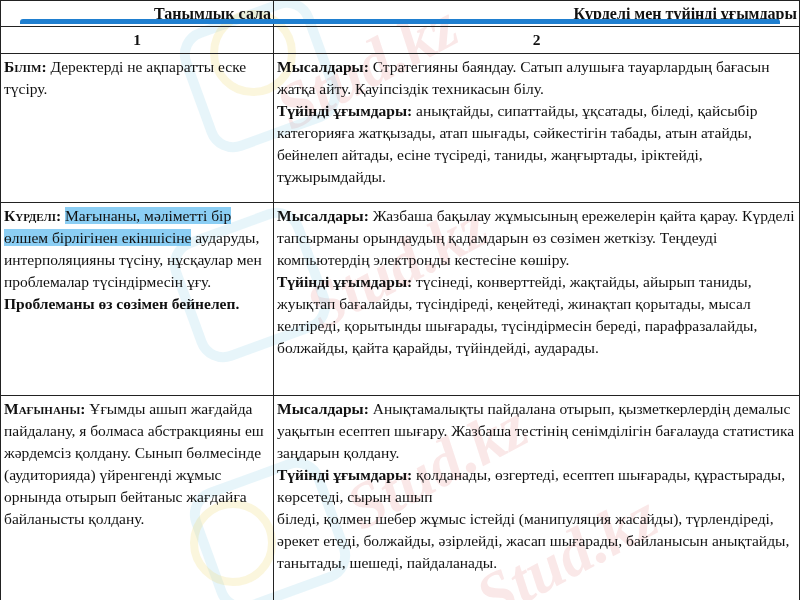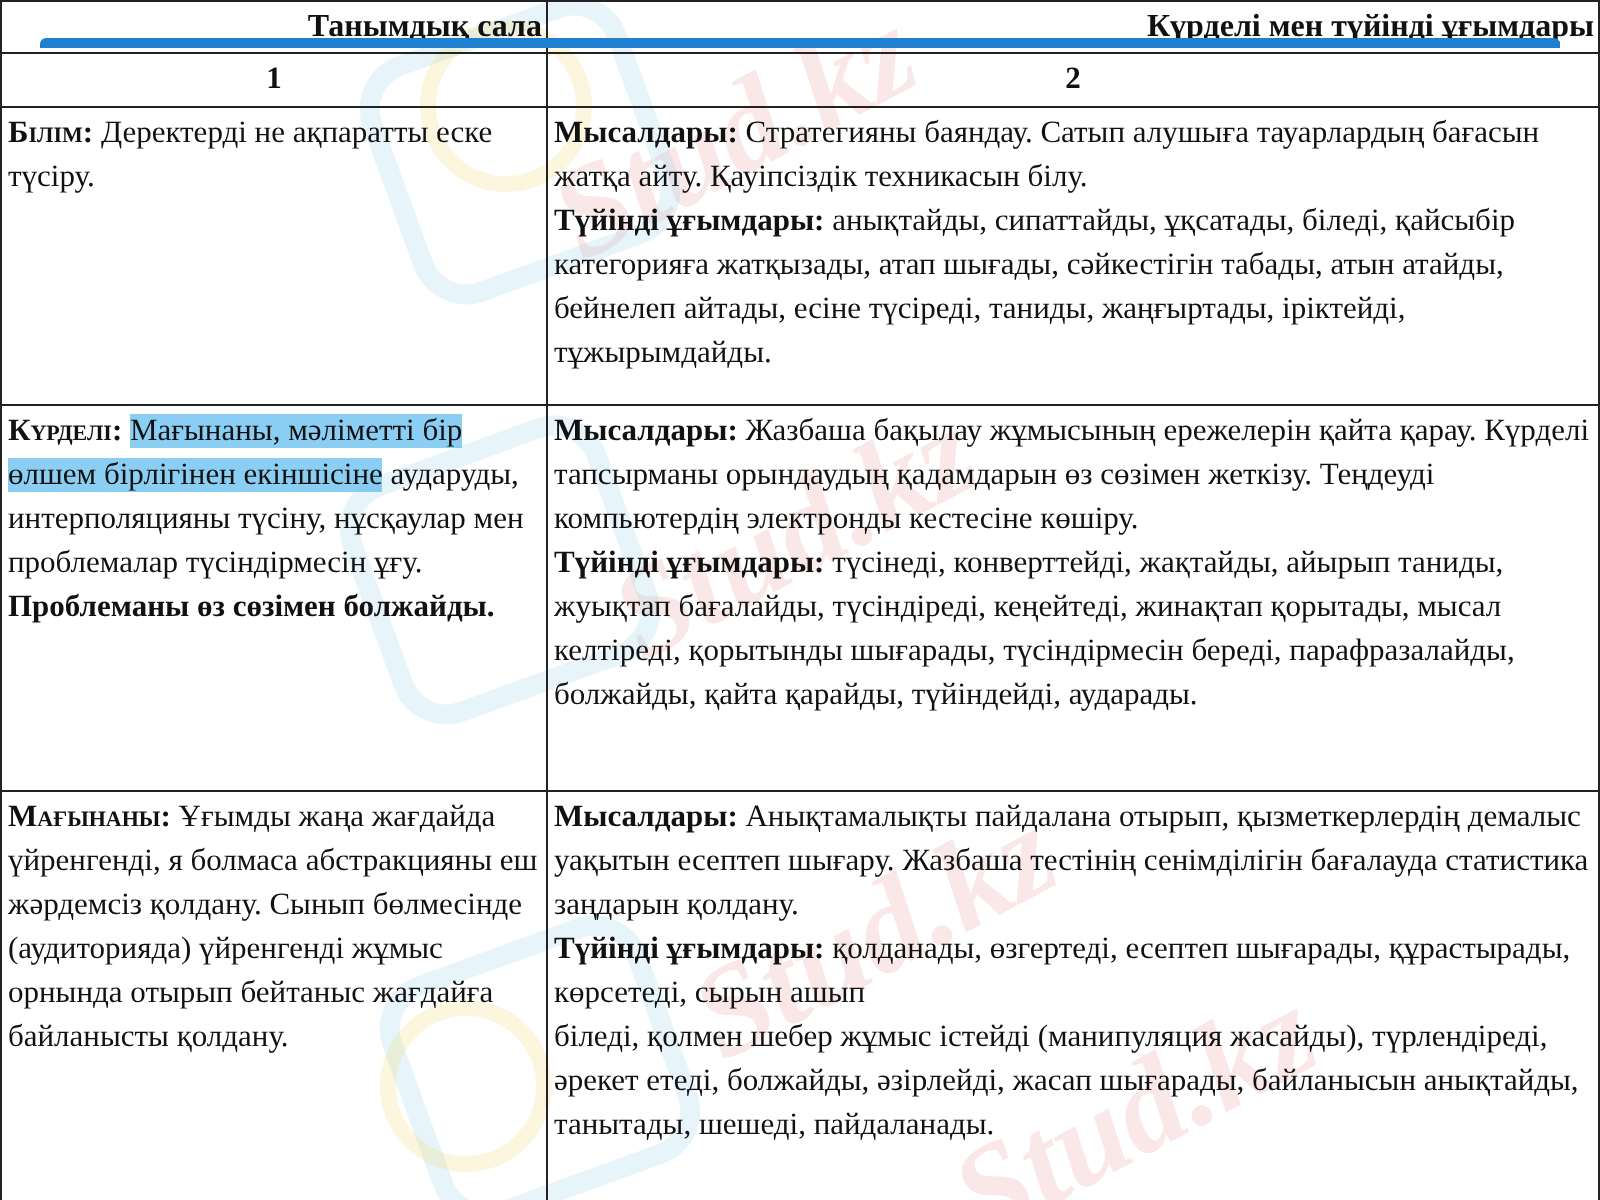--- a/index.html
+++ b/index.html
@@ -74,7 +74,7 @@
       <span class="label smallcaps">Күрделі:</span>
       <span class="hl">Мағынаны, мәліметті бір өлшем бірлігінен екіншісіне</span>
       <span>аударуды, интерполяцияны түсіну, нұсқаулар мен проблемалар түсіндірмесін ұғу.</span>
-      <span class="label">Проблеманы өз сөзімен болжайды.</span>
+      <span class="label">Проблеманы өз сөзімен бейнелеп.</span>
     </td>
     <td>
       <span class="label">Мысалдары:</span>

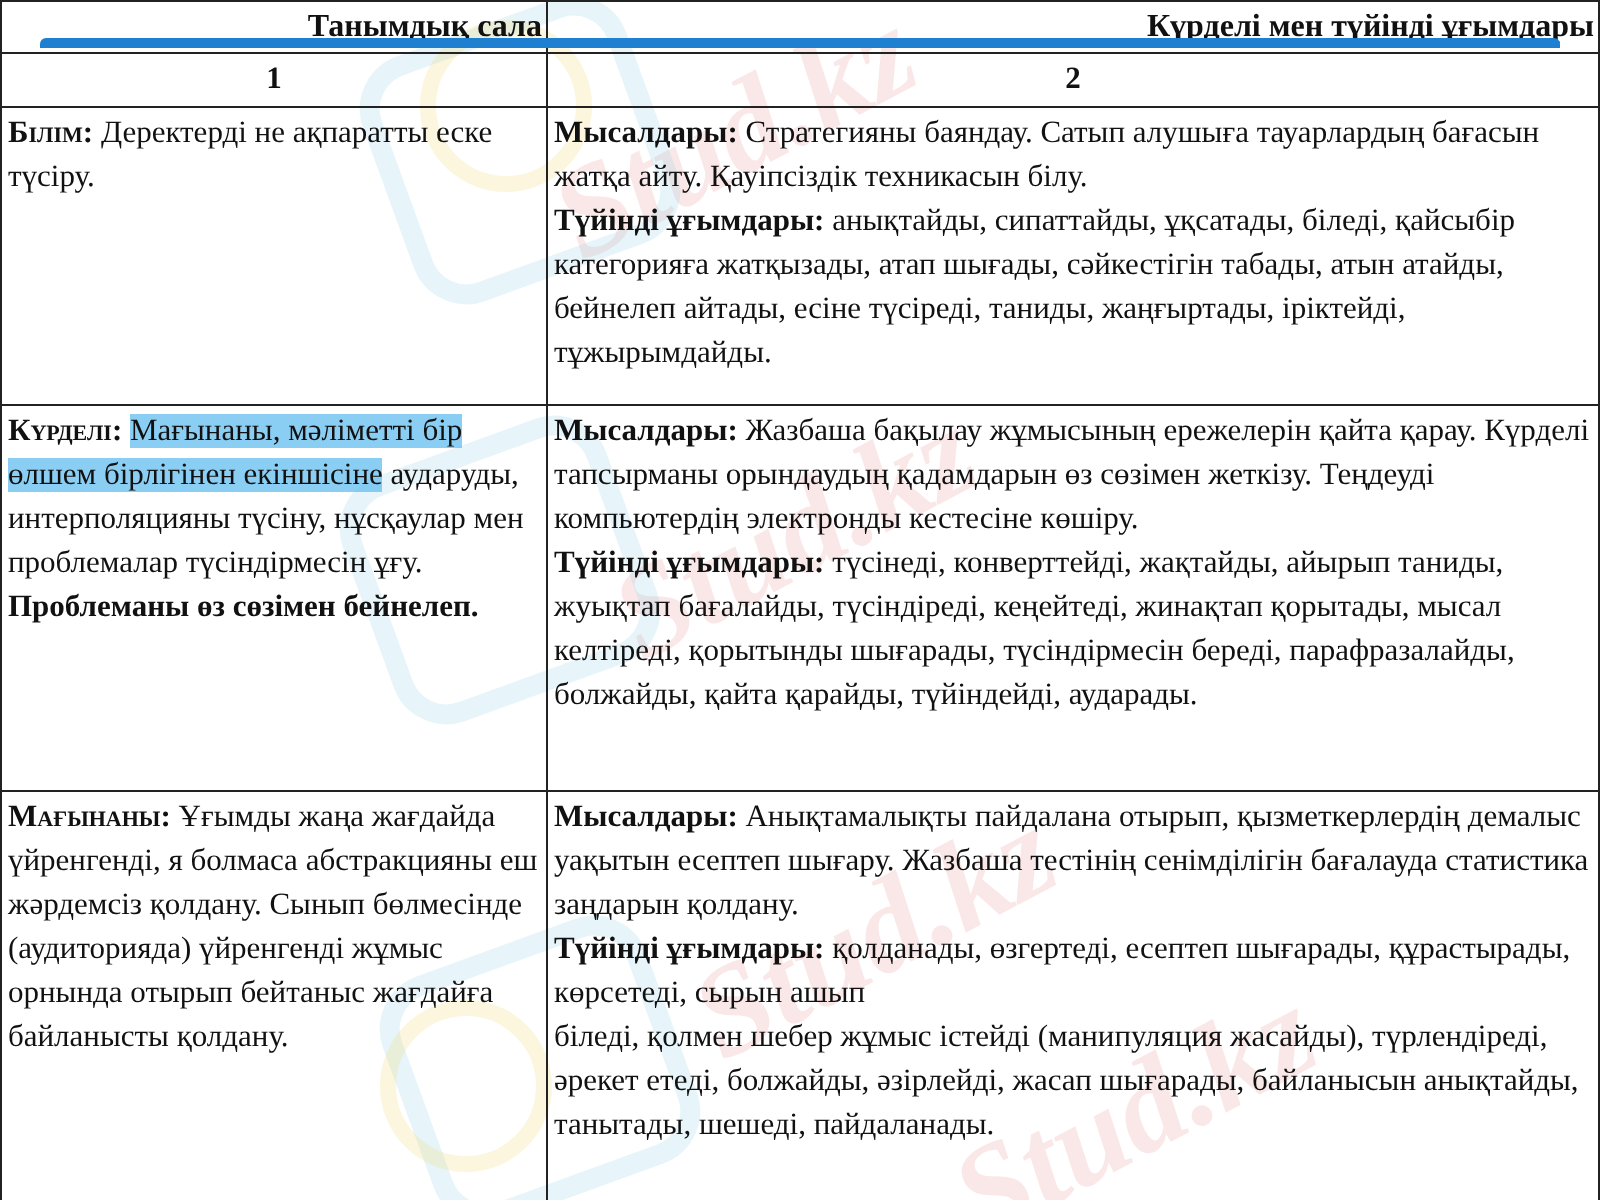--- a/index.html
+++ b/index.html
@@ -87,7 +87,7 @@
   <tr class="row3">
     <td>
       <span class="label smallcaps">Мағынаны:</span>
-      <span>Ұғымды жаңа жағдайда үйренгенді, я болмаса абстракцияны еш жәрдемсіз қолдану. Сынып бөлмесінде (аудиторияда) үйренгенді жұмыс орнында отырып бейтаныс жағдайға байланысты қолдану.</span>
+      <span>Ұғымды ашып жағдайда пайдалану, я болмаса абстракцияны еш жәрдемсіз қолдану. Сынып бөлмесінде (аудиторияда) үйренгенді жұмыс орнында отырып бейтаныс жағдайға байланысты қолдану.</span>
     </td>
     <td>
       <span class="label">Мысалдары:</span>

